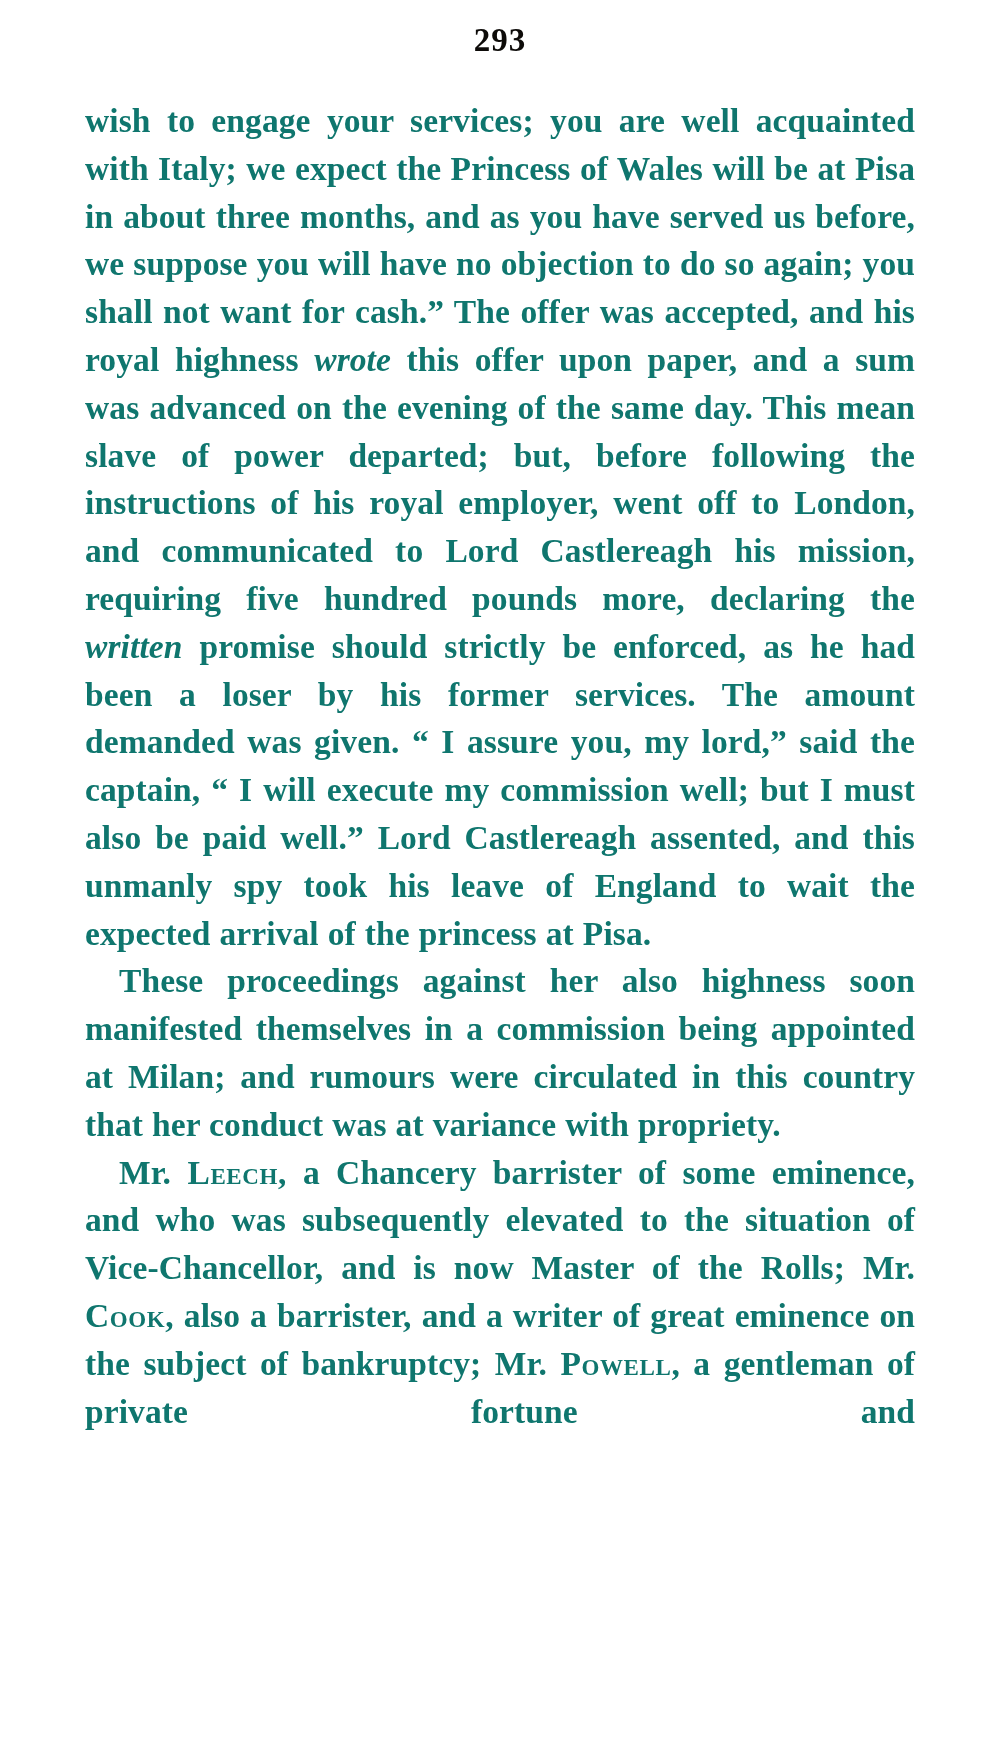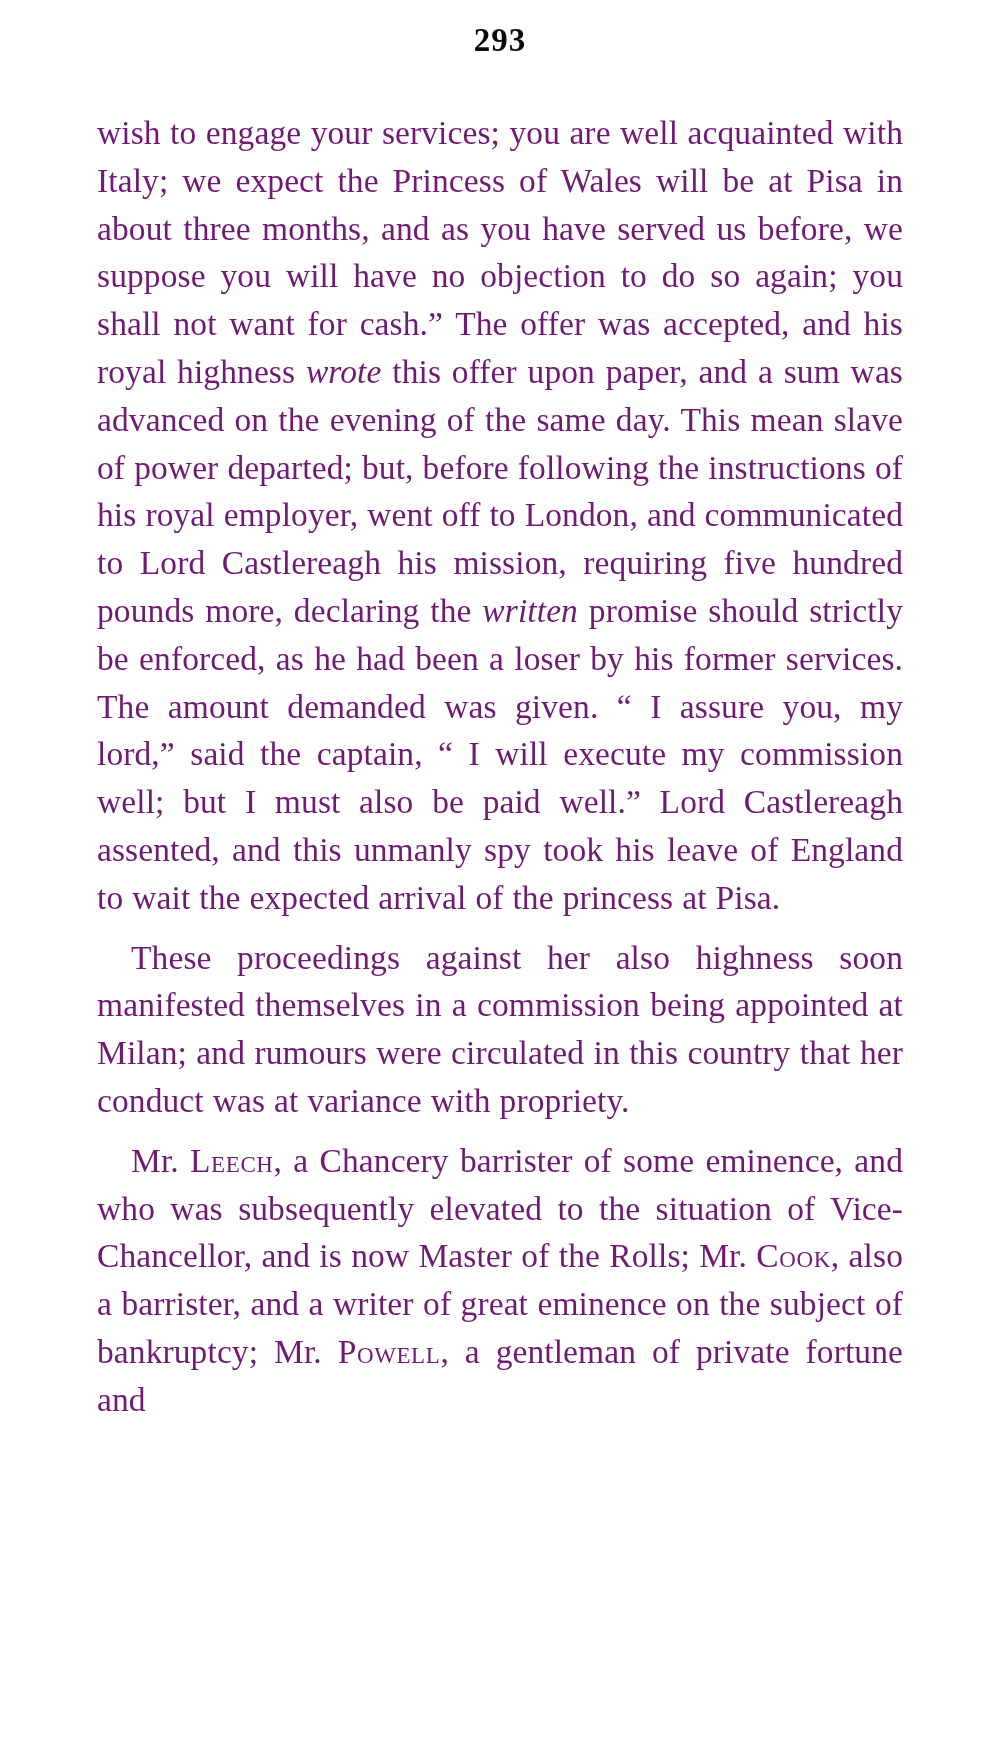--- a/index.html
+++ b/index.html
@@ -37,14 +37,15 @@
     padding-top: 38px;
   }
   p.para {
-    margin: 12px;
+    margin: 0;
     font-size: 33.5px;
     line-height: 47.8px;
     text-align: justify;
     text-justify: inter-word;
-    color: #701a75;
+    color: #0f766e;
     letter-spacing: 0.1px;
     word-spacing: 0.5px;
+    font-weight: bold;
   }
   p.para.indent {
     text-indent: 34px;

